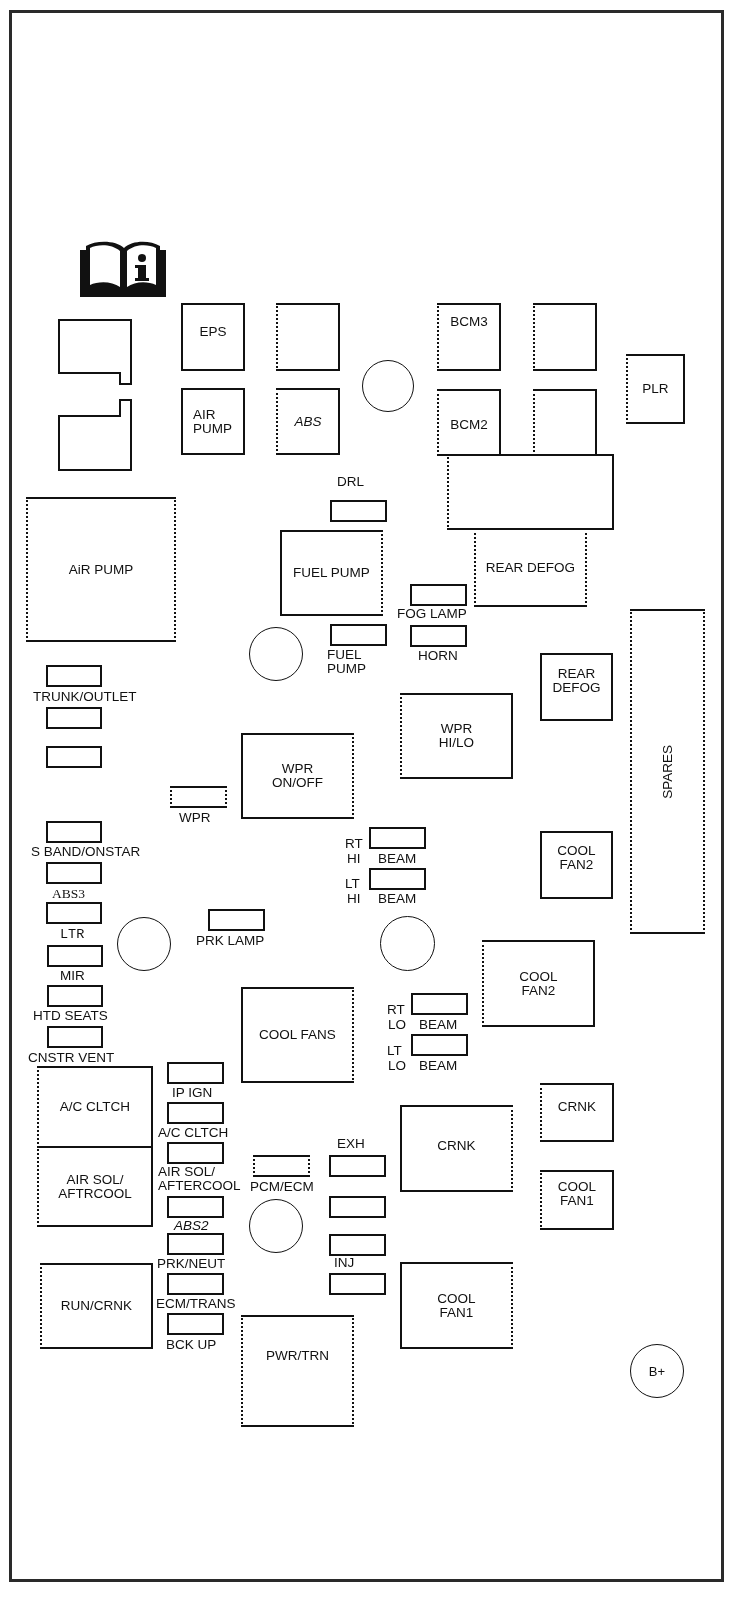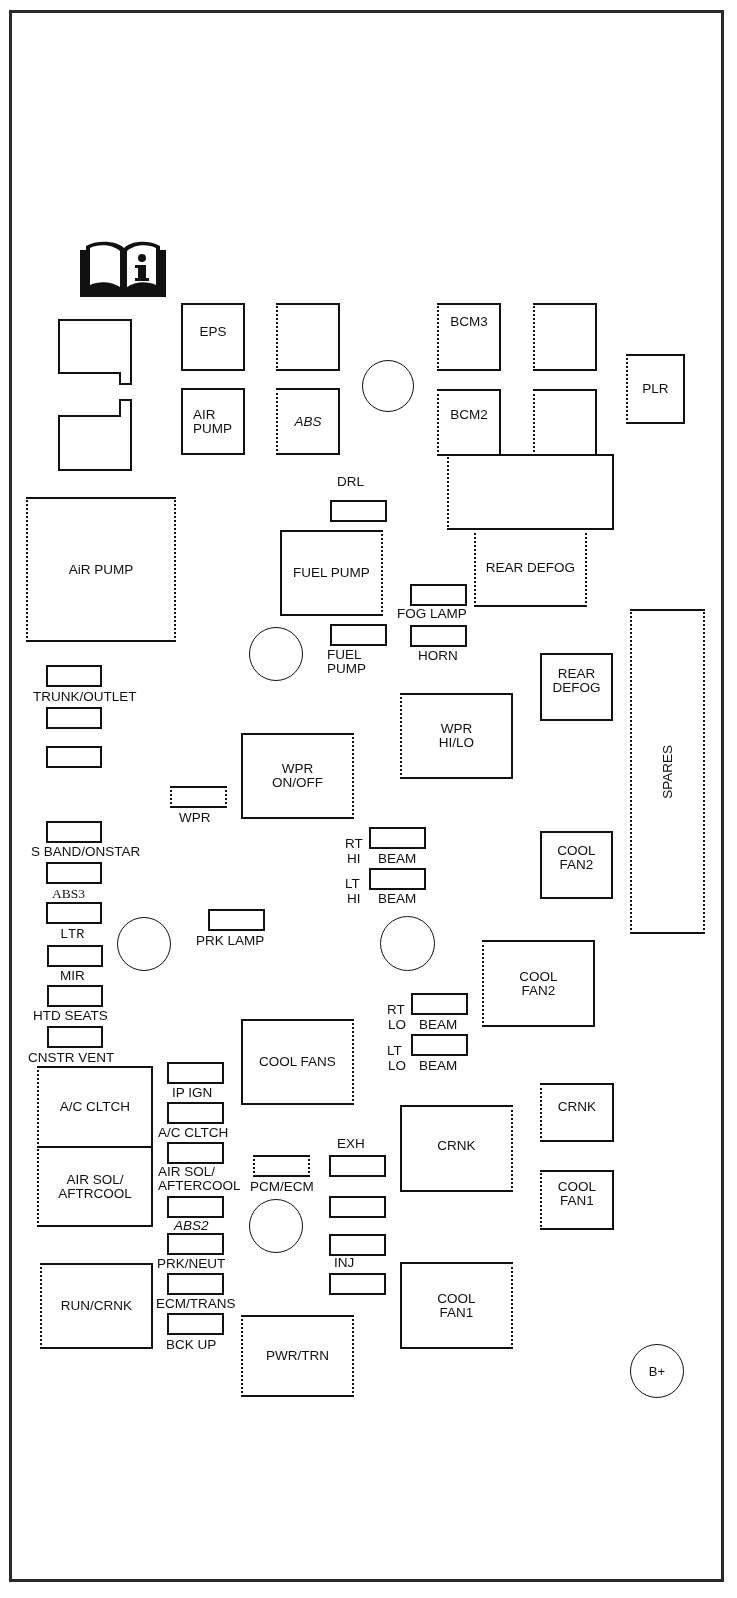--- a/index.html
+++ b/index.html
@@ -51,7 +51,7 @@
 
 <div class="el box dash-l" style="left:437px;top:303px;width:64px;height:68px;align-items:flex-start;padding-top:10px;">BCM3</div>
 <div class="el box dash-l" style="left:533px;top:303px;width:64px;height:68px;"></div>
-<div class="el box dash-l" style="left:437px;top:389px;width:64px;height:67px;align-items:flex-start;padding-top:17px;">BCM2</div>
+<div class="el box dash-l" style="left:437px;top:389px;width:64px;height:67px;align-items:flex-start;padding-top:27px;">BCM2</div>
 <div class="el box dash-l" style="left:533px;top:389px;width:64px;height:67px;"></div>
 <div class="el box dash-l" style="left:626px;top:354px;width:59px;height:70px;">PLR</div>
 

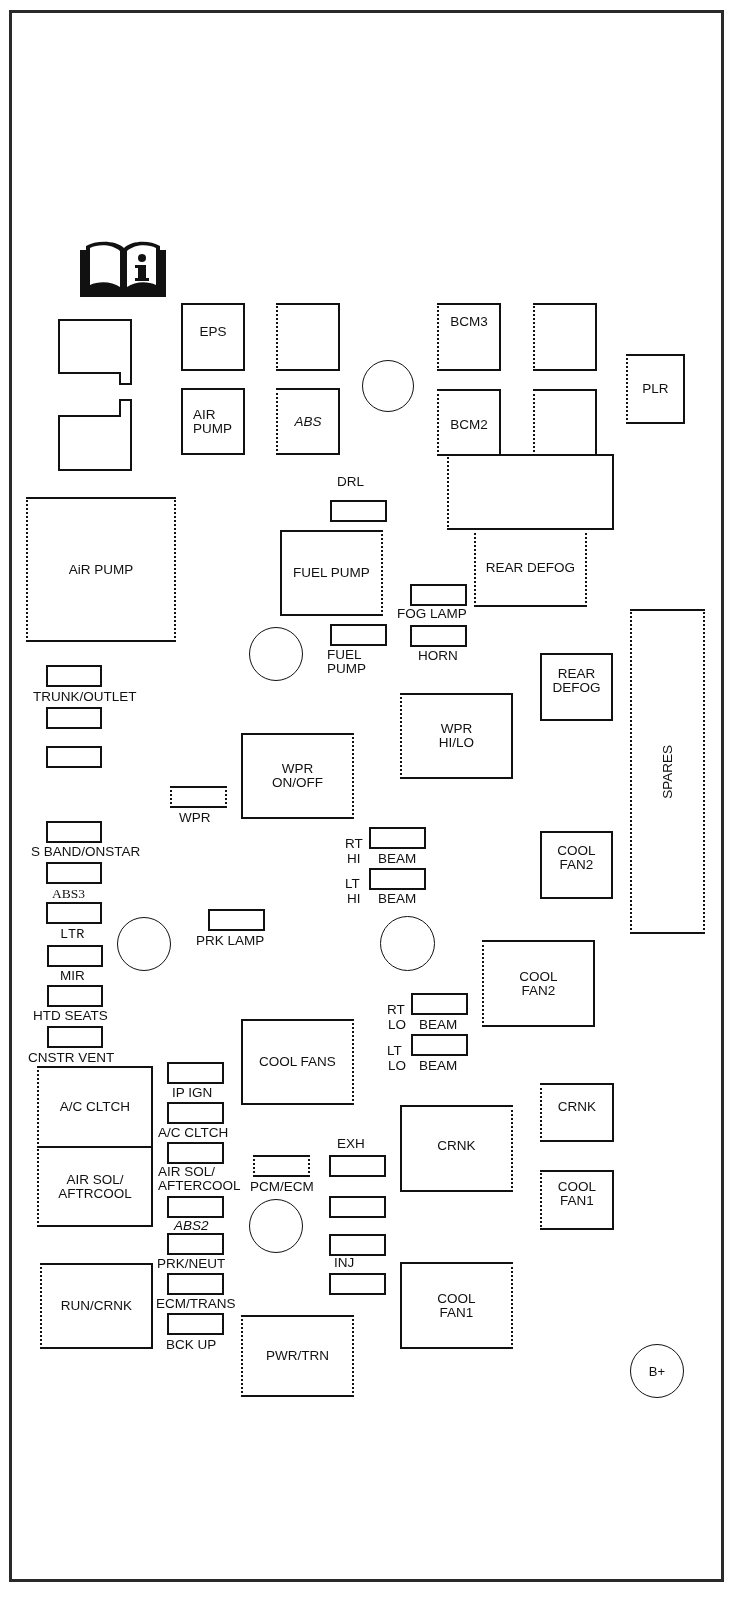--- a/index.html
+++ b/index.html
@@ -133,7 +133,7 @@
 <div class="el fuse" style="left:411px;top:1034px;width:57px;height:22px;"></div>
 <div class="el lbl" style="left:419px;top:1059px;">BEAM</div>
 
-<div class="el box dash-r" style="left:241px;top:1019px;width:113px;height:86px;">COOL FANS</div>
+<div class="el box dash-r" style="left:241px;top:987px;width:113px;height:96px;">COOL FANS</div>
 
 <div class="el box dash-l" style="left:37px;top:1066px;width:116px;height:82px;">A/C CLTCH</div>
 <div class="el box dash-l" style="left:37px;top:1146px;width:116px;height:81px;">AIR SOL/

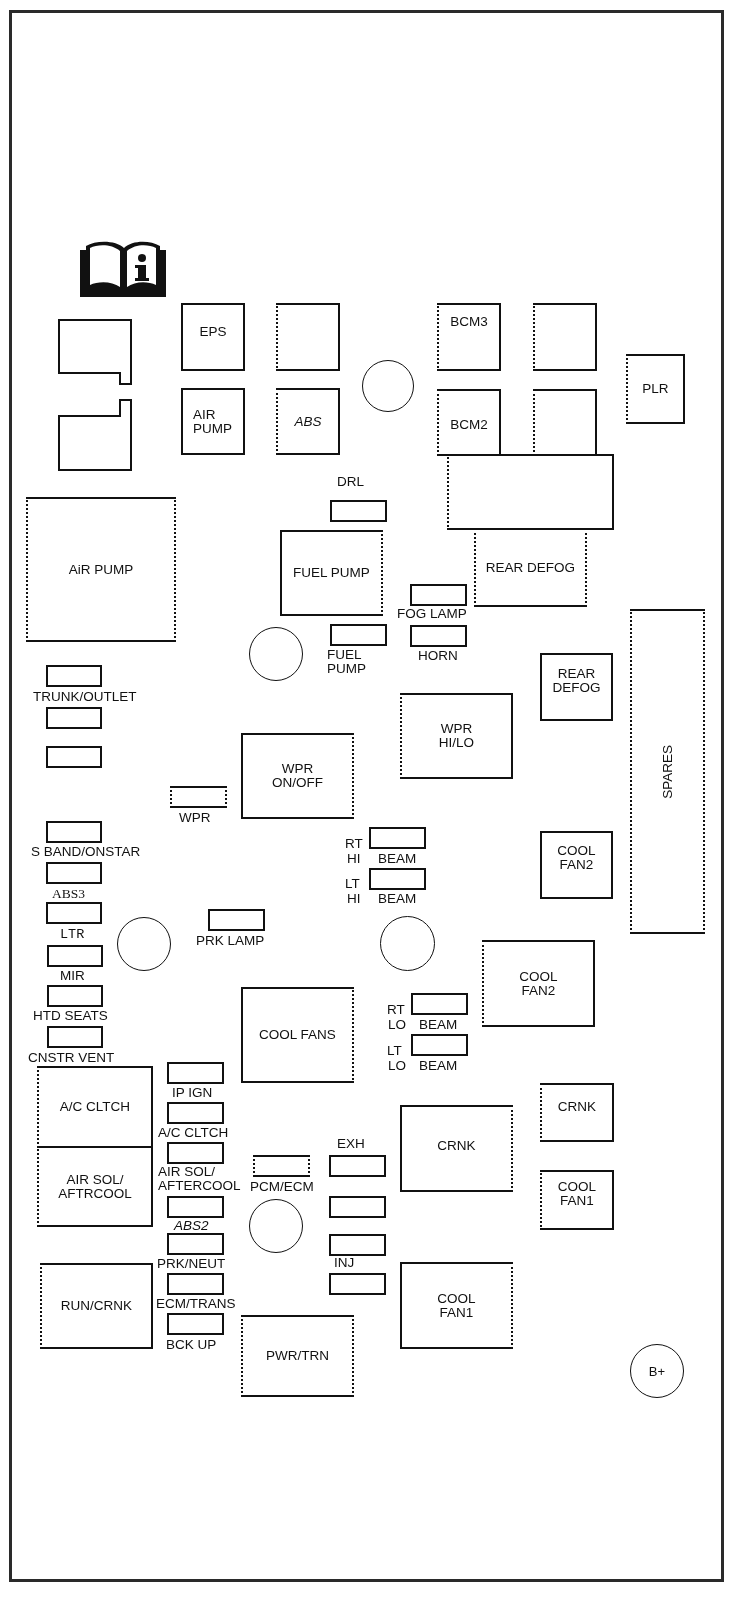--- a/index.html
+++ b/index.html
@@ -174,7 +174,7 @@
 FAN1</div>
 
 <div class="el box dash-l" style="left:40px;top:1263px;width:113px;height:86px;">RUN/CRNK</div>
-<div class="el box dash-l dash-r" style="left:241px;top:1315px;width:113px;height:82px;align-items:flex-start;padding-top:32px;">PWR/TRN</div>
+<div class="el box dash-l dash-r" style="left:241px;top:1315px;width:113px;height:112px;align-items:flex-start;padding-top:32px;">PWR/TRN</div>
 
 <div class="el circle" style="left:630px;top:1344px;width:54px;height:54px;">
   <span>B+</span>

